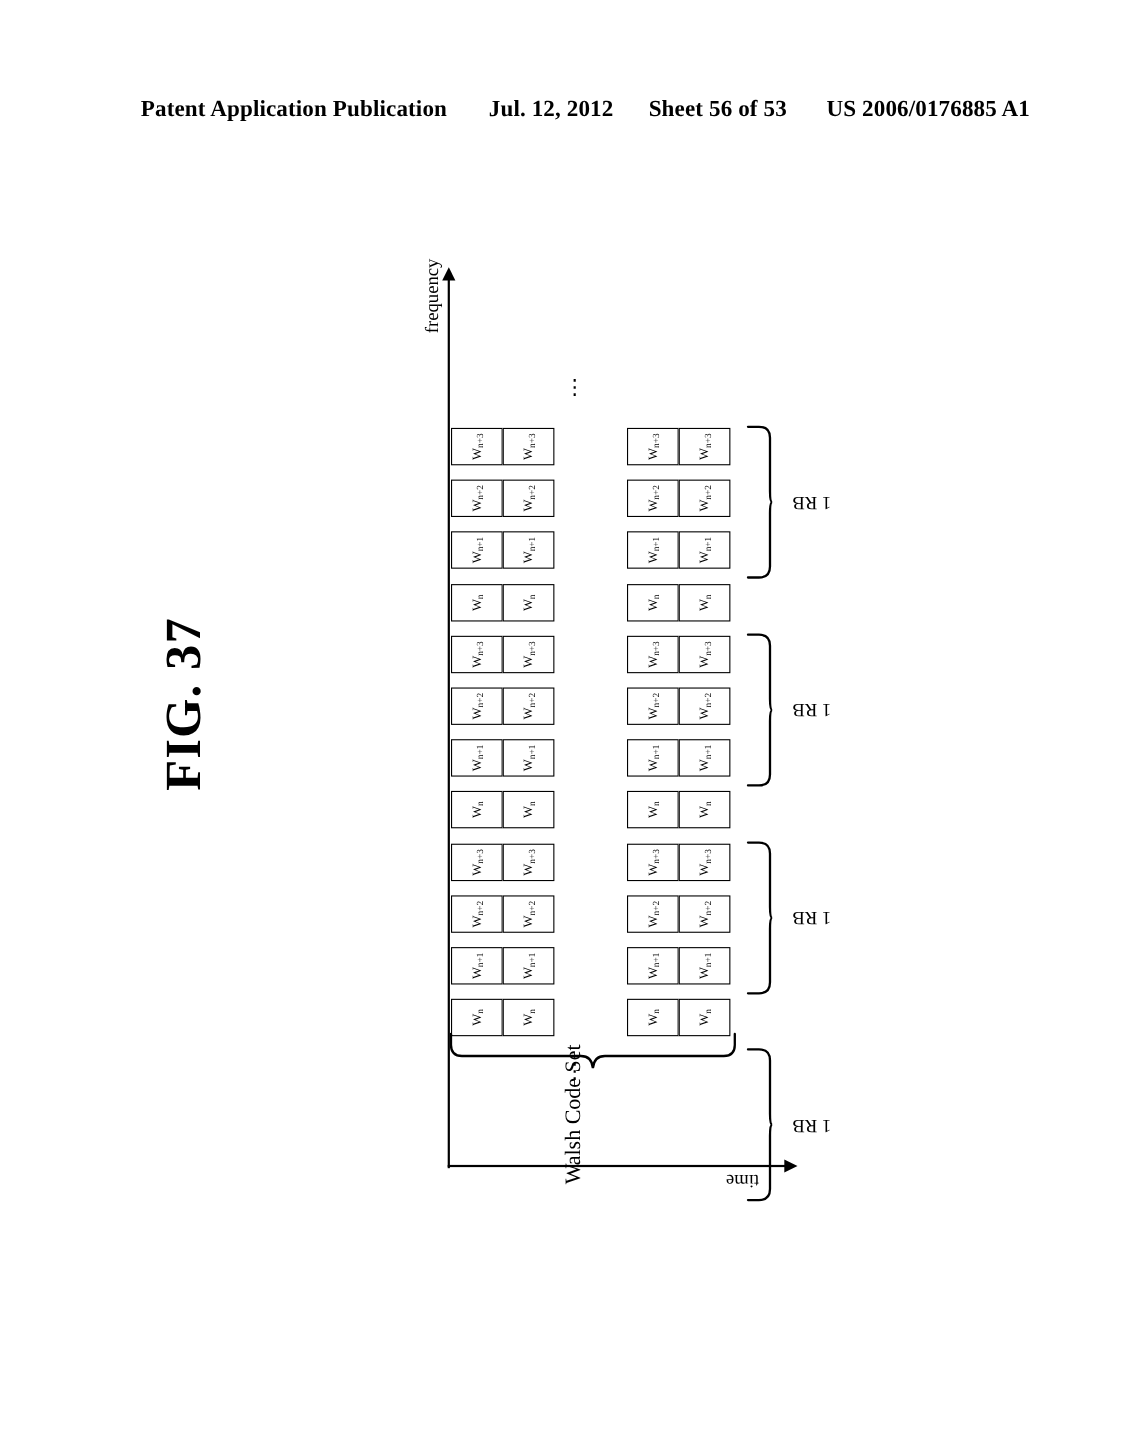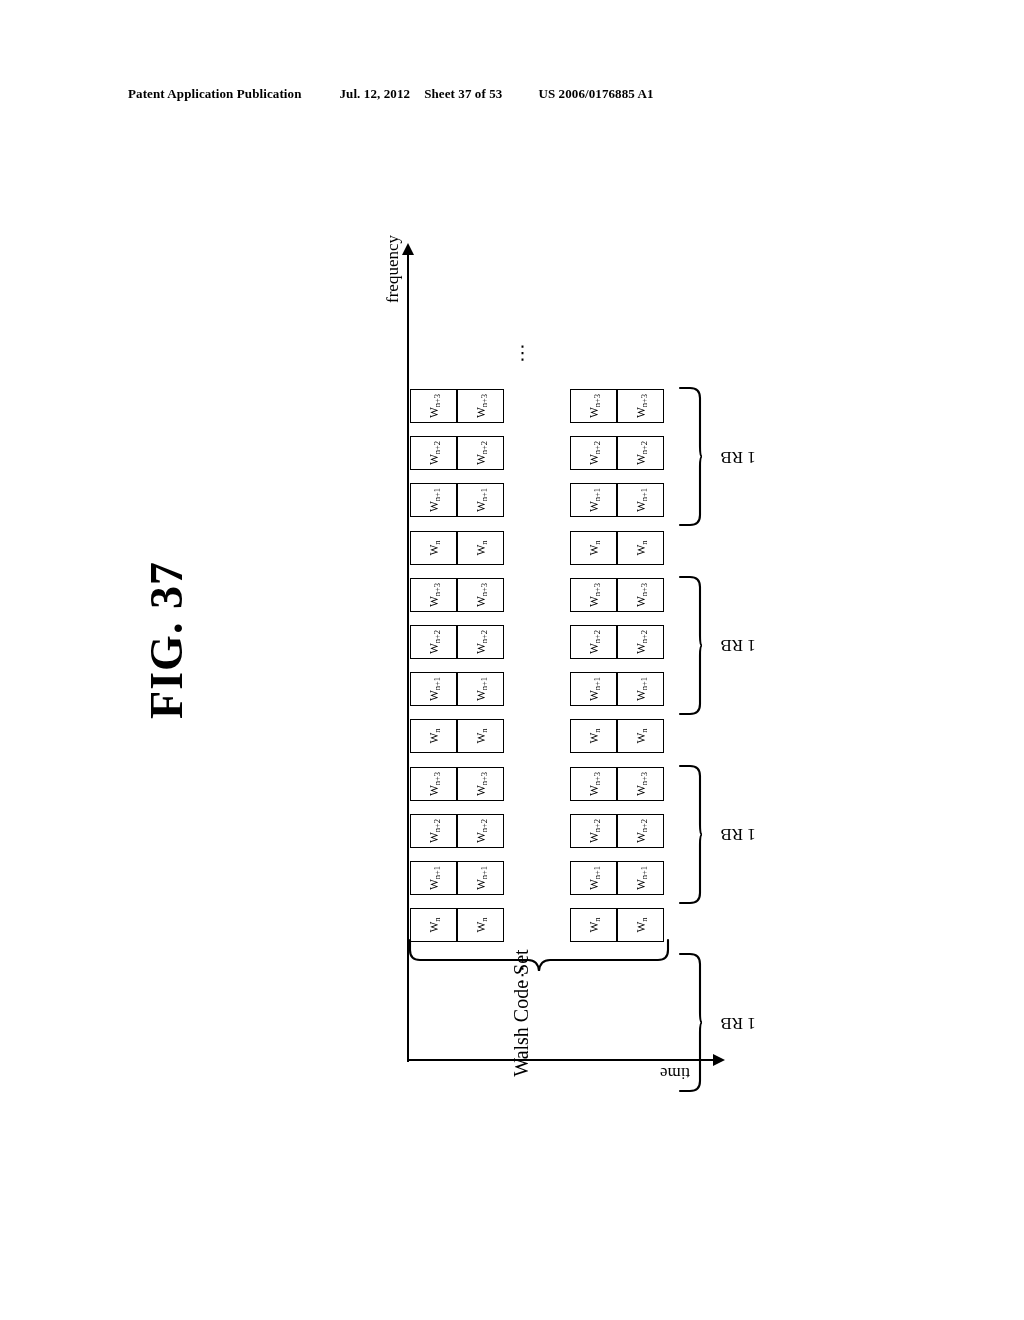--- a/index.html
+++ b/index.html
@@ -26,7 +26,7 @@
     display: flex;
     align-items: baseline;
     font-weight: bold;
-    font-size: 13px;
+    font-size: 21px;
     letter-spacing: 0.1px;
     white-space: nowrap;
   }

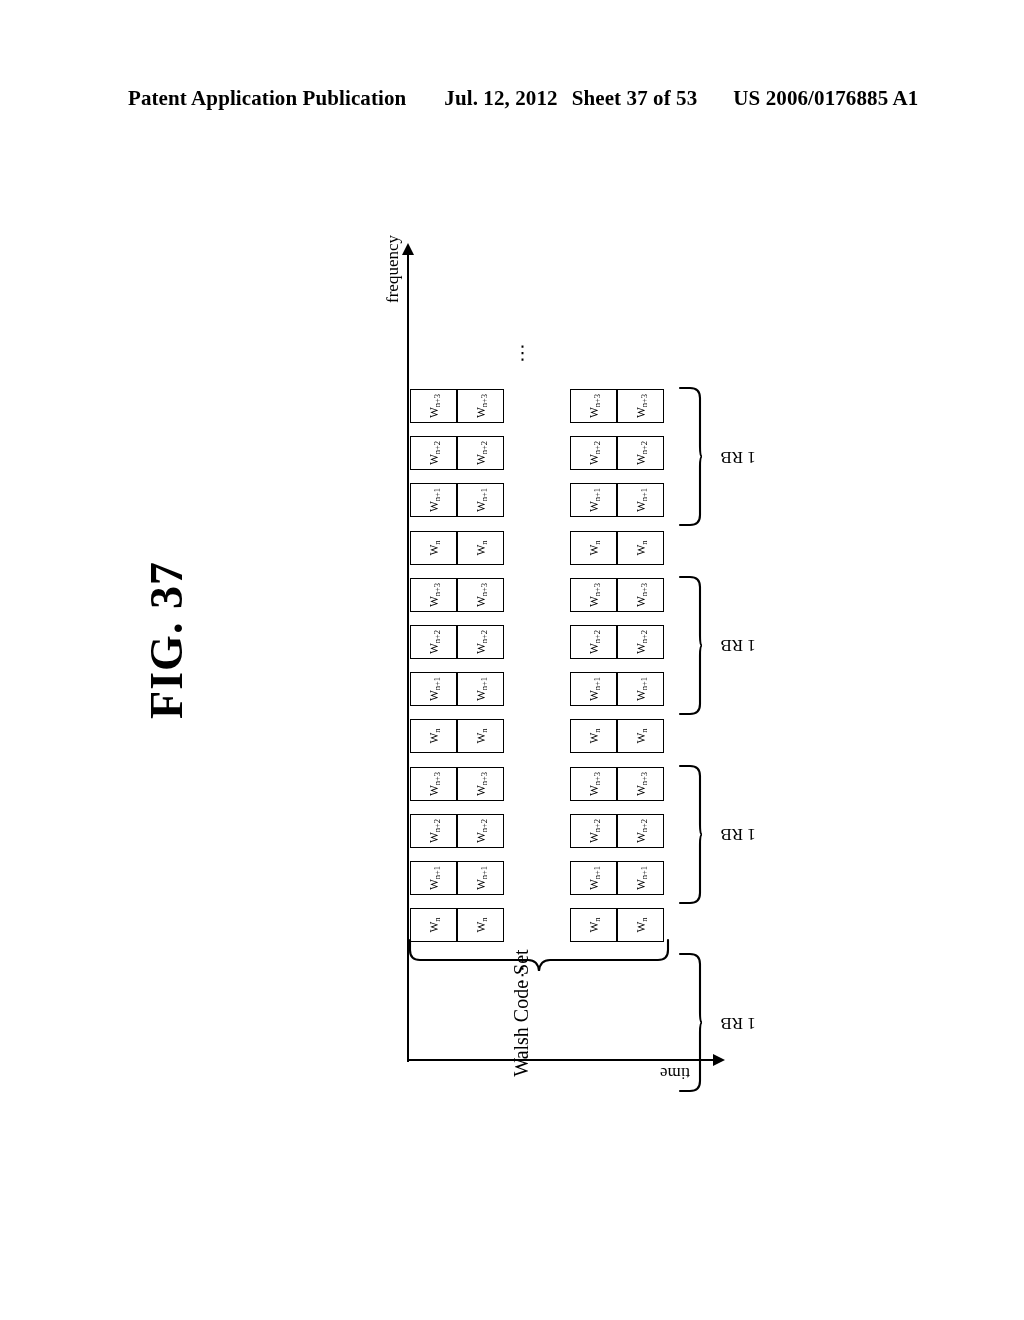--- a/index.html
+++ b/index.html
@@ -31,7 +31,7 @@
     white-space: nowrap;
   }
   #patent-header .h-pub   { margin-right: 38px; }
-  #patent-header .h-date  { margin-right: 14px; }
+  #patent-header .h-date  { margin-right: 32px; }
   #patent-header .h-sheet { margin-right: 36px; }
 
   

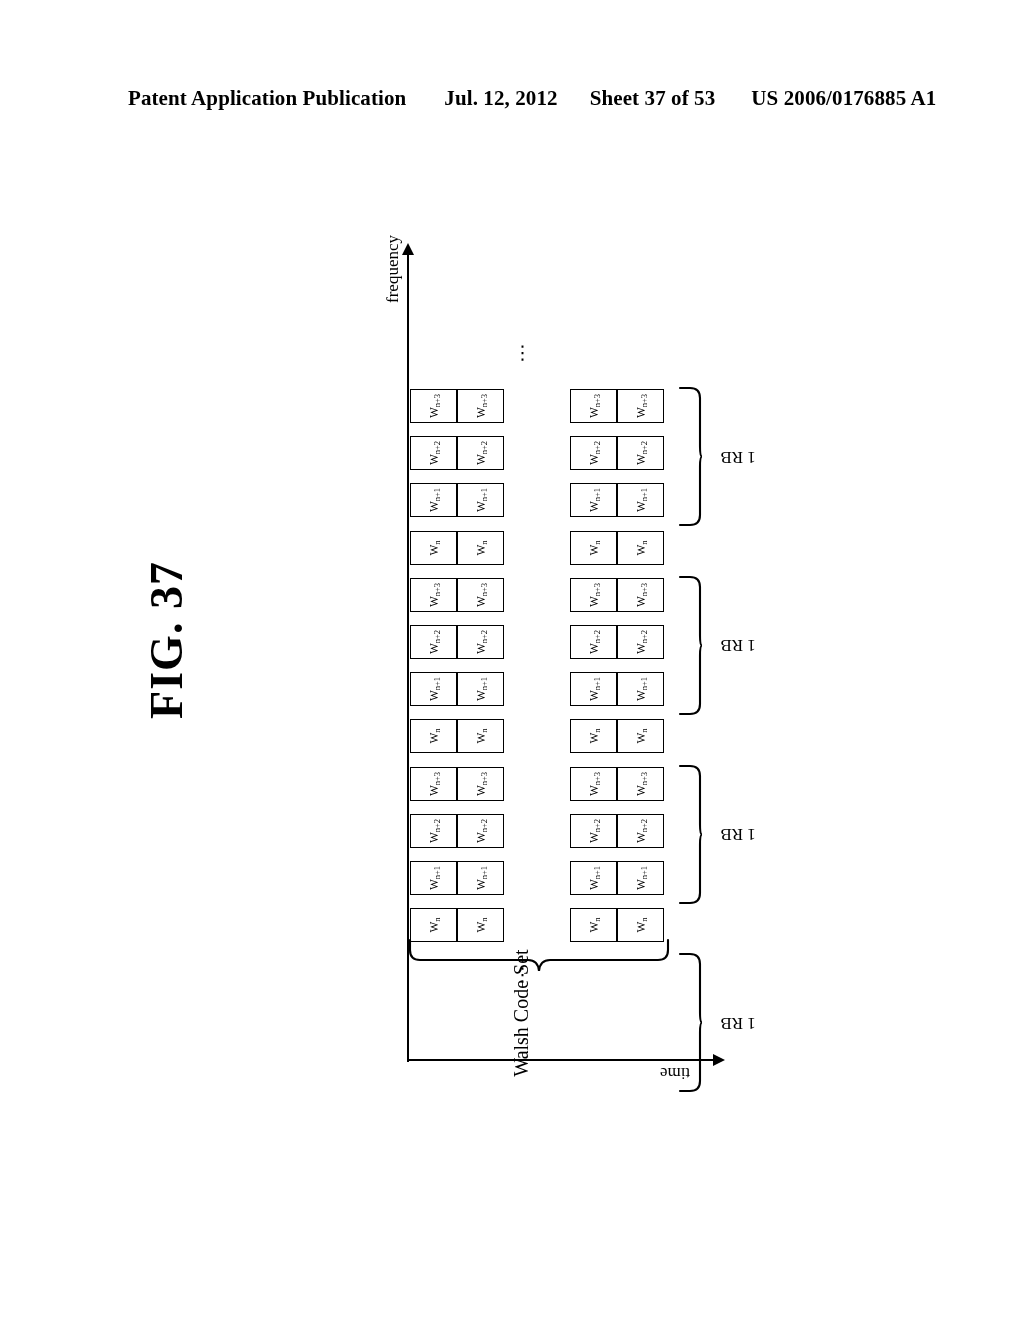--- a/index.html
+++ b/index.html
@@ -230,7 +230,7 @@
 <div id="patent-header">
   <span class="h-pub">Patent Application Publication</span>
   <span class="h-date">Jul. 12, 2012</span>
-  <span class="h-sheet">Sheet 37 of 53</span>
+  <span class="h-sheet">Sheet 56 of 53</span>
   <span class="h-num">US 2006/0176885 A1</span>
 </div>
 

